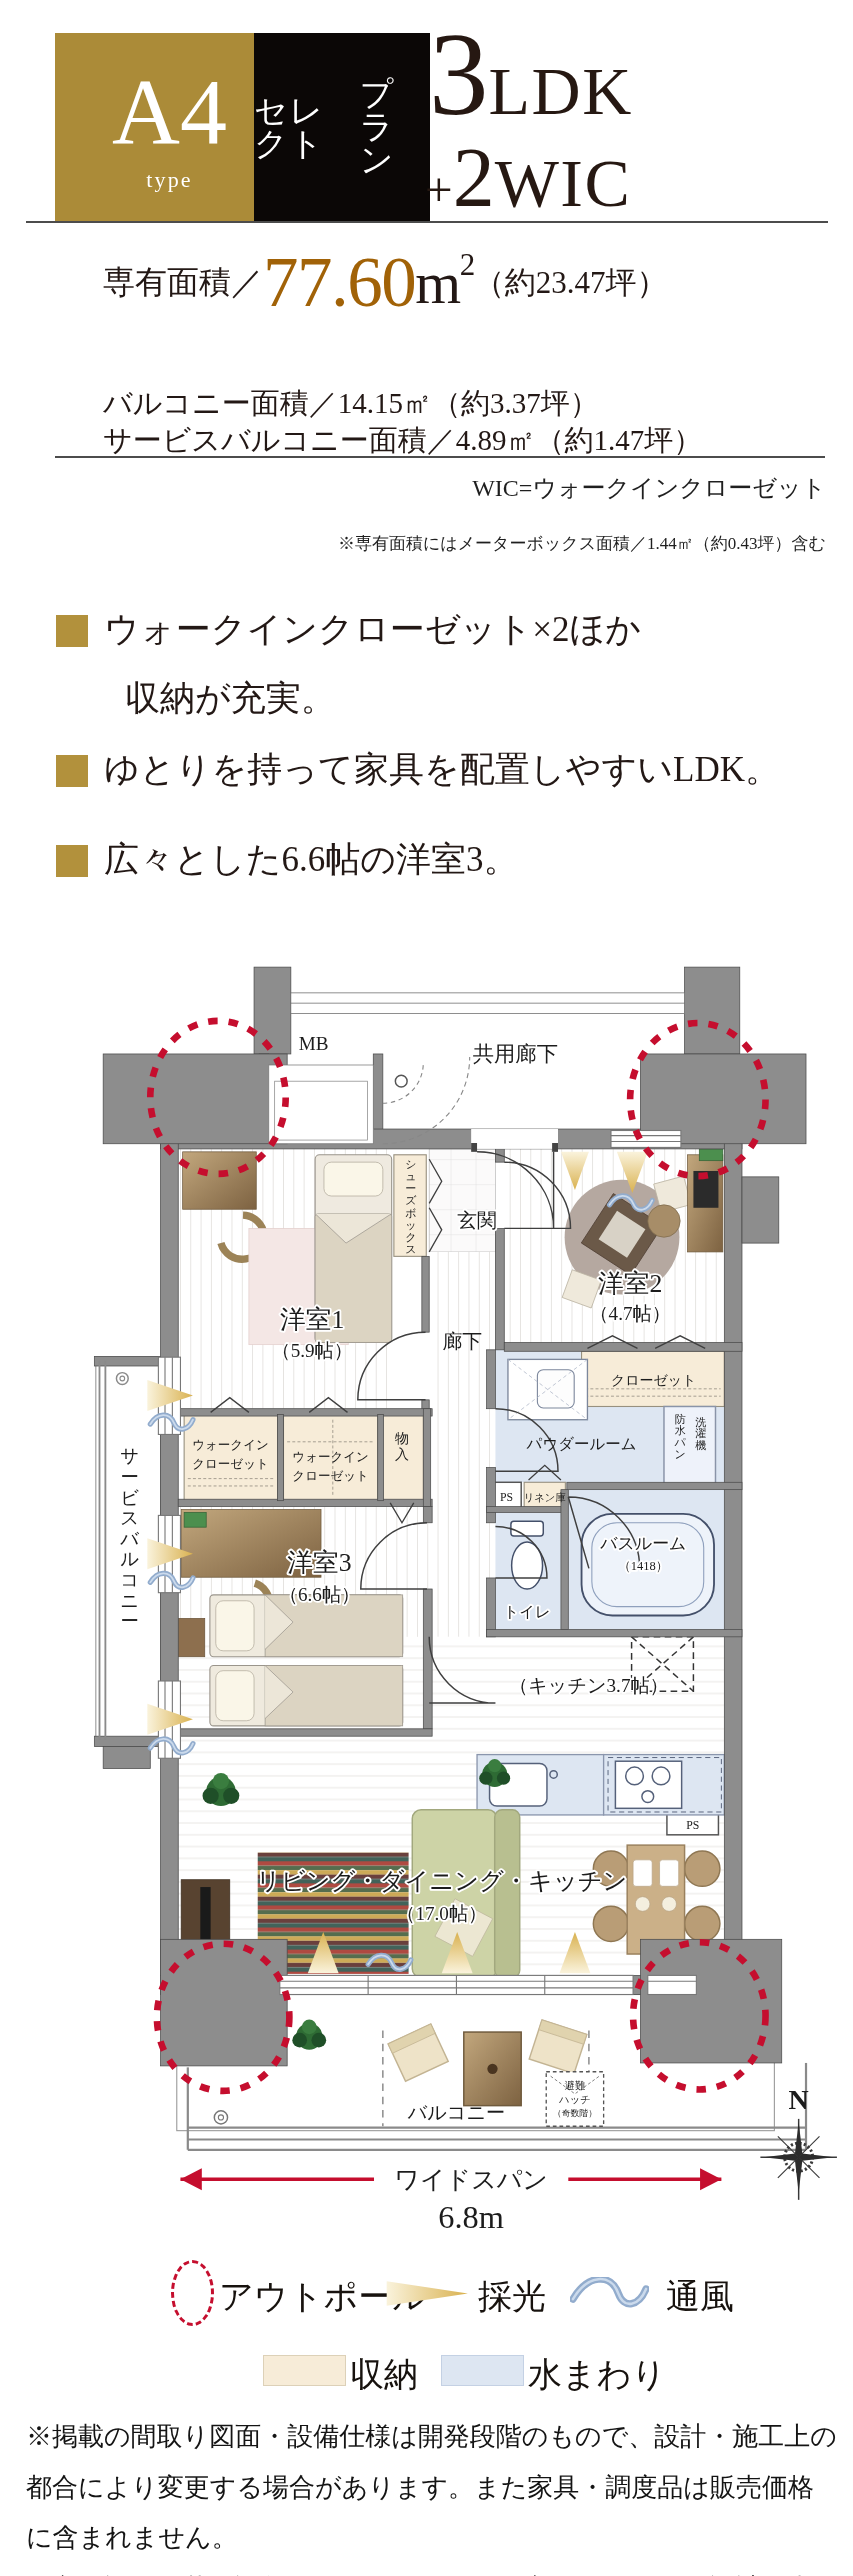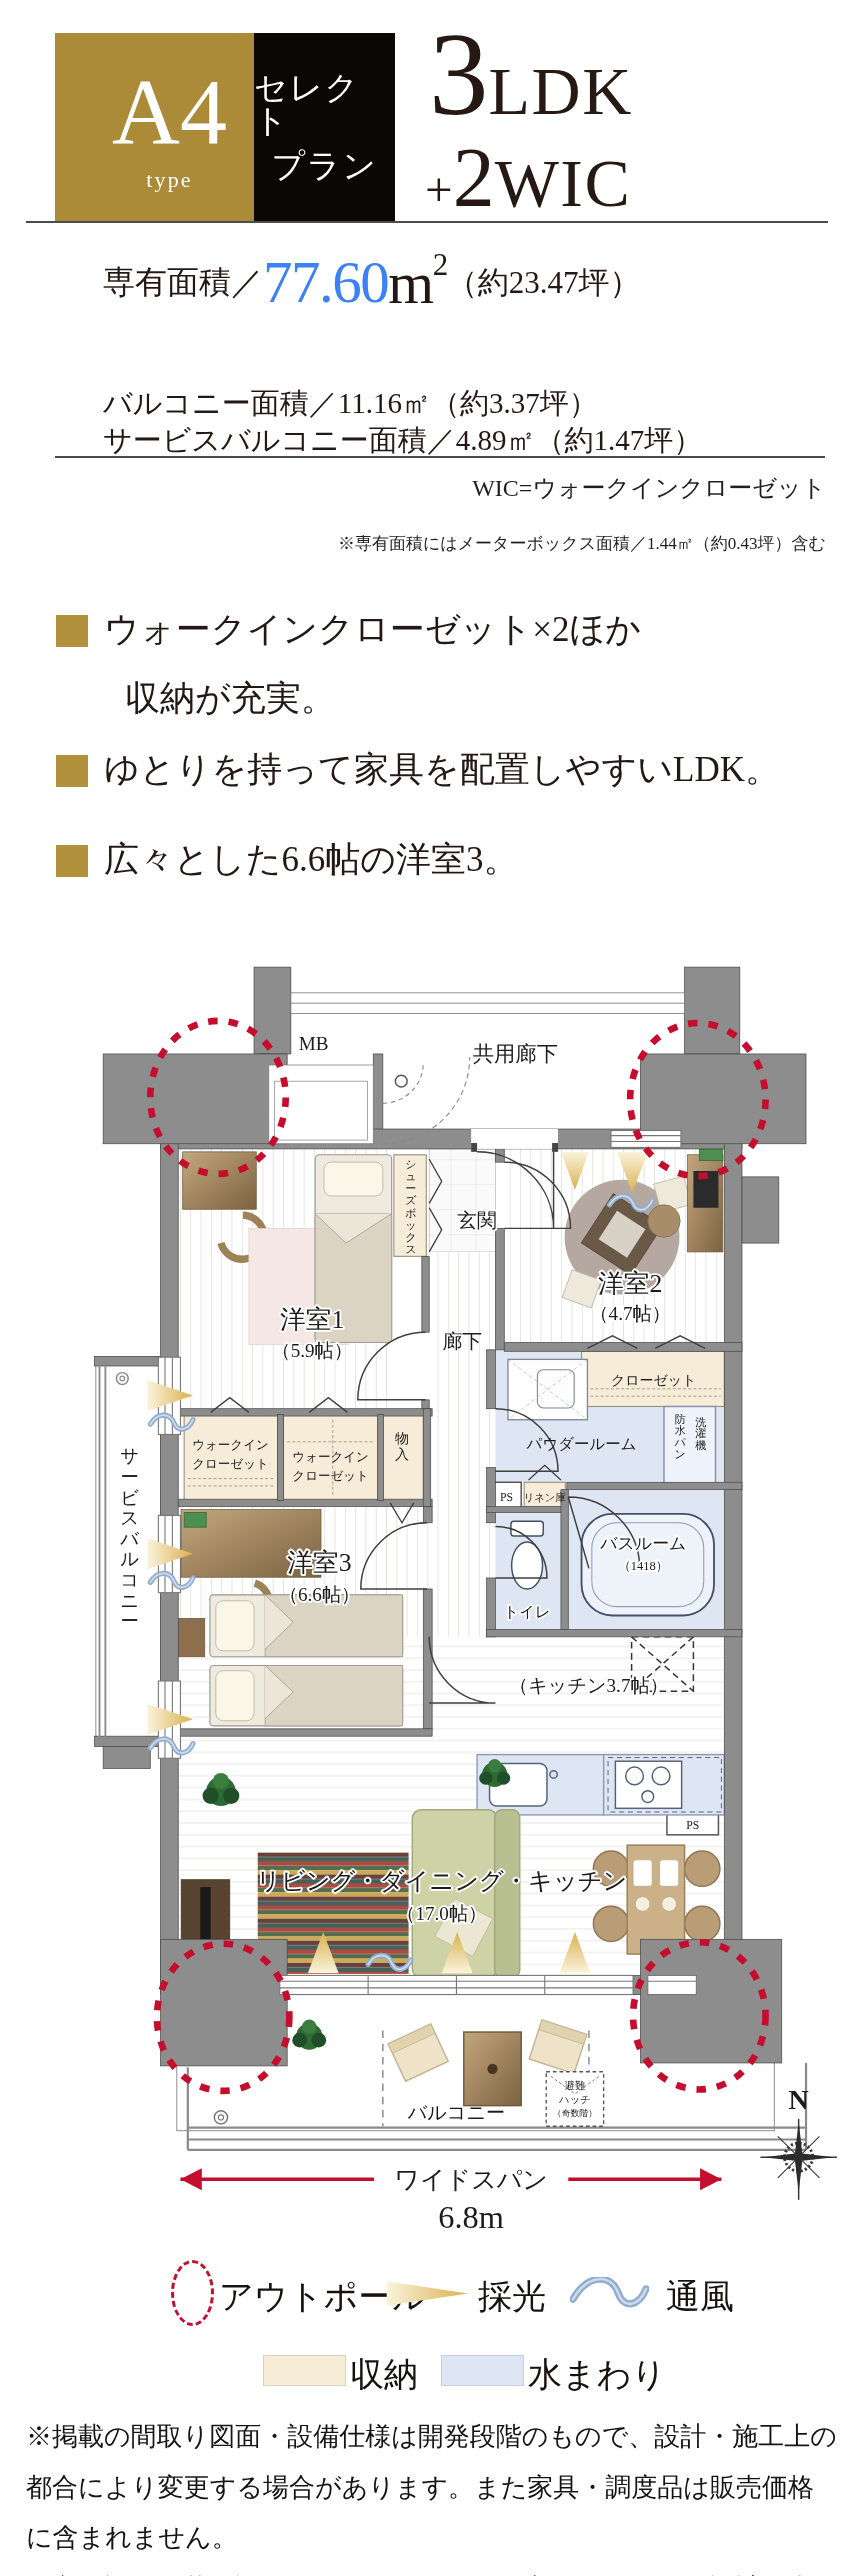--- a/index.html
+++ b/index.html
@@ -10,8 +10,8 @@
            display:flex;flex-direction:column;align-items:center;justify-content:center;}
   .goldbox .big{font-size:94px;line-height:1;}
   .goldbox .sub{font-size:22px;line-height:1;margin-top:10.3px;letter-spacing:2.2px;}
-  .blackbox{left:254px;top:33px;width:141px;height:189px;background:#0b0706;color:#fff;
-            display:flex;flex-direction:column;align-items:center;justify-content:center;gap:11.8px;}
+  .blackbox{left:254px;top:33px;width:176px;height:189px;background:#0b0706;color:#fff;
+            display:flex;flex-direction:row;align-items:center;justify-content:flex-end;gap:11.8px;}
   .blackbox span{font-size:33px;line-height:1;letter-spacing:1.5px;}
   .planline{display:flex;align-items:baseline;color:#261812;}
   .n3{font-size:119px;line-height:1;}

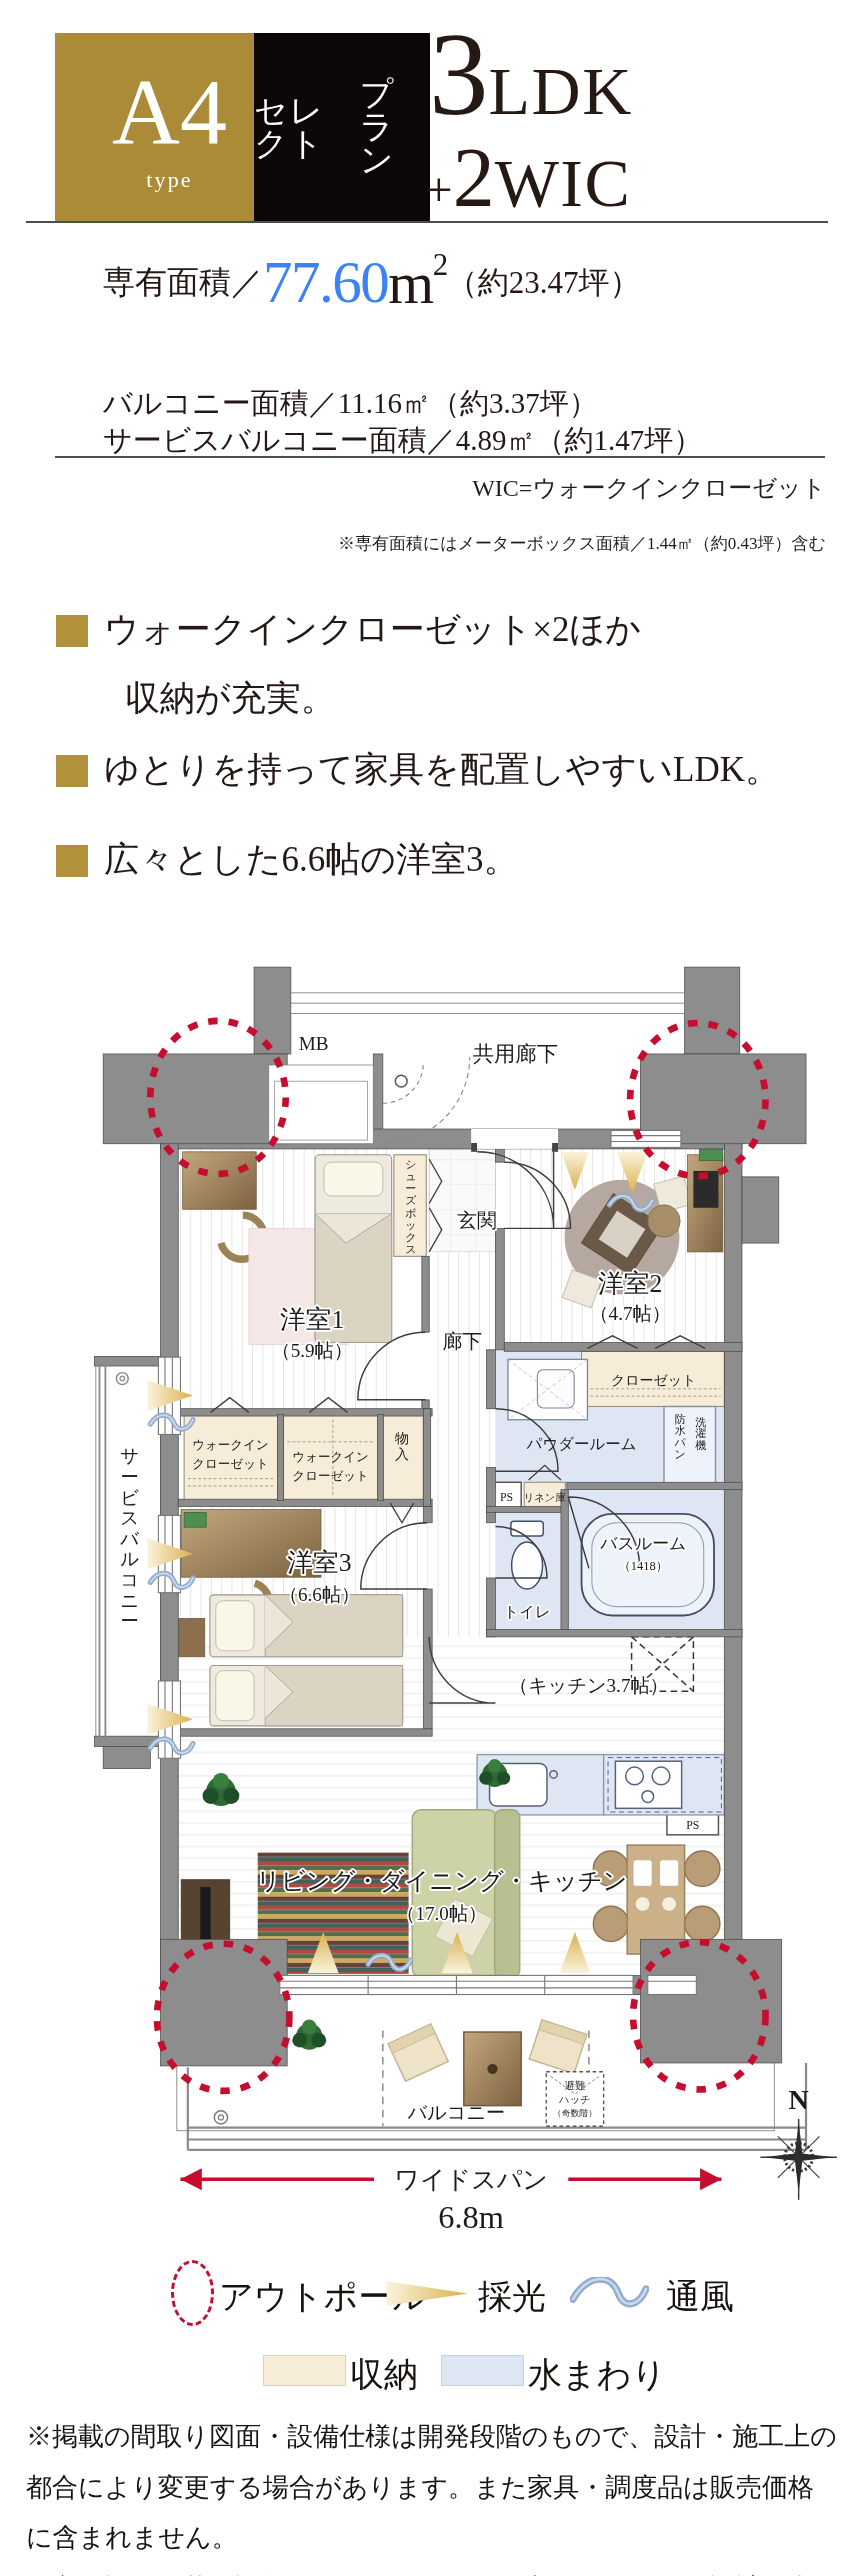--- a/index.html
+++ b/index.html
@@ -21,7 +21,7 @@
   .hr{background:#4c4c4c;height:2.2px;}
   .arealine1{left:103px;top:247px;display:flex;align-items:center;white-space:nowrap;}
   .al-label{font-size:32px;}
-  .al-value{font-size:59px;color:#3b82f6;letter-spacing:-1.5px;line-height:1;}
+  .al-value{font-size:71px;color:#a16207;letter-spacing:-1.5px;line-height:1;}
   .al-unit{font-size:59px;letter-spacing:-1.5px;}
   .al-unit sup{font-size:31px;vertical-align:28px;}
   .al-tsubo{font-size:31px;}

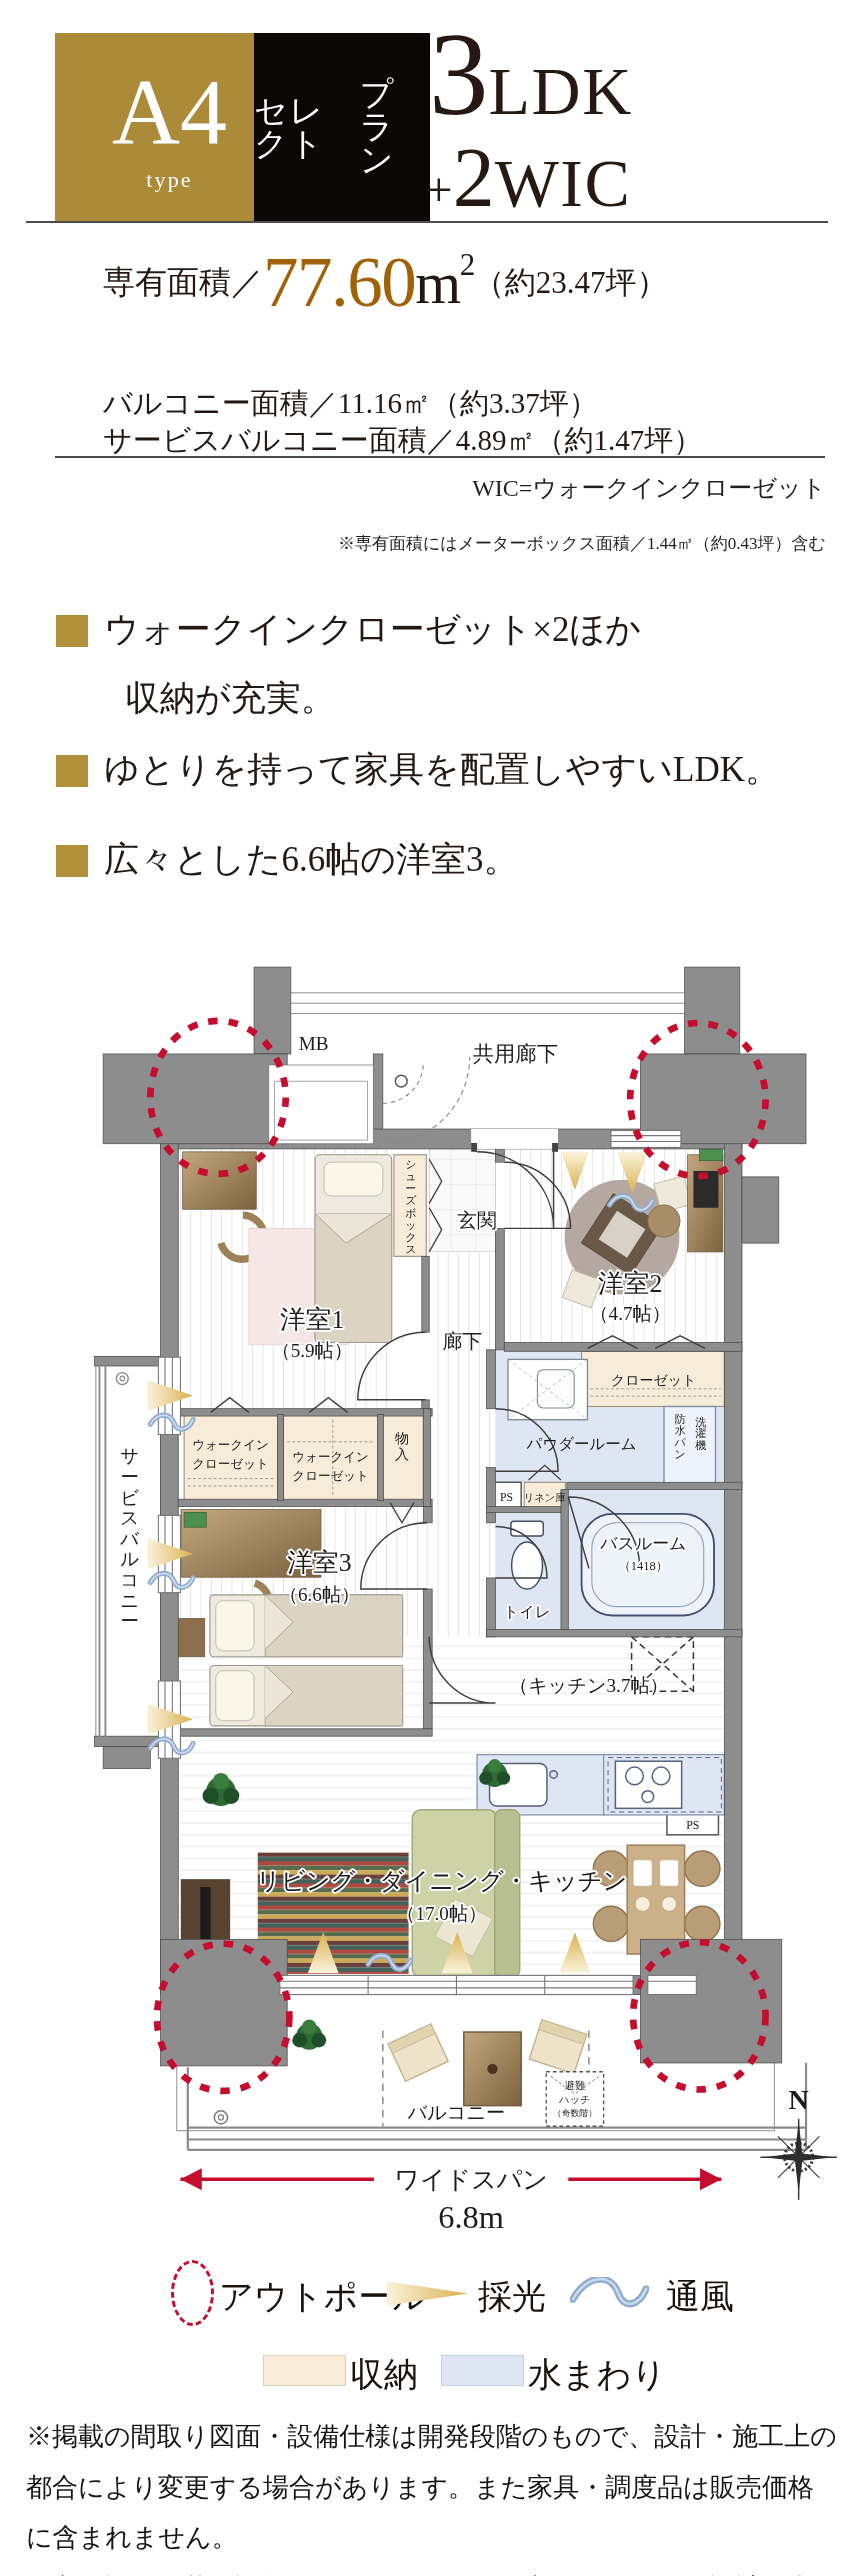--- a/index.html
+++ b/index.html
@@ -66,7 +66,7 @@
     <span class="al-unit"><span>m</span><sup>2</sup></span>
     <span class="al-tsubo">（約23.47坪）</span>
   </div>
-  <div class="abs areasub" style="top:384px;">バルコニー面積／11.16㎡（約3.37坪）</div>
+  <div class="abs areasub" style="top:384px;">バルコニー面積／14.15㎡（約3.37坪）</div>
   <div class="abs areasub" style="top:421px;">サービスバルコニー面積／4.89㎡（約1.47坪）</div>
   <div class="abs hr" style="left:55px;top:456px;width:770px;"></div>
 

